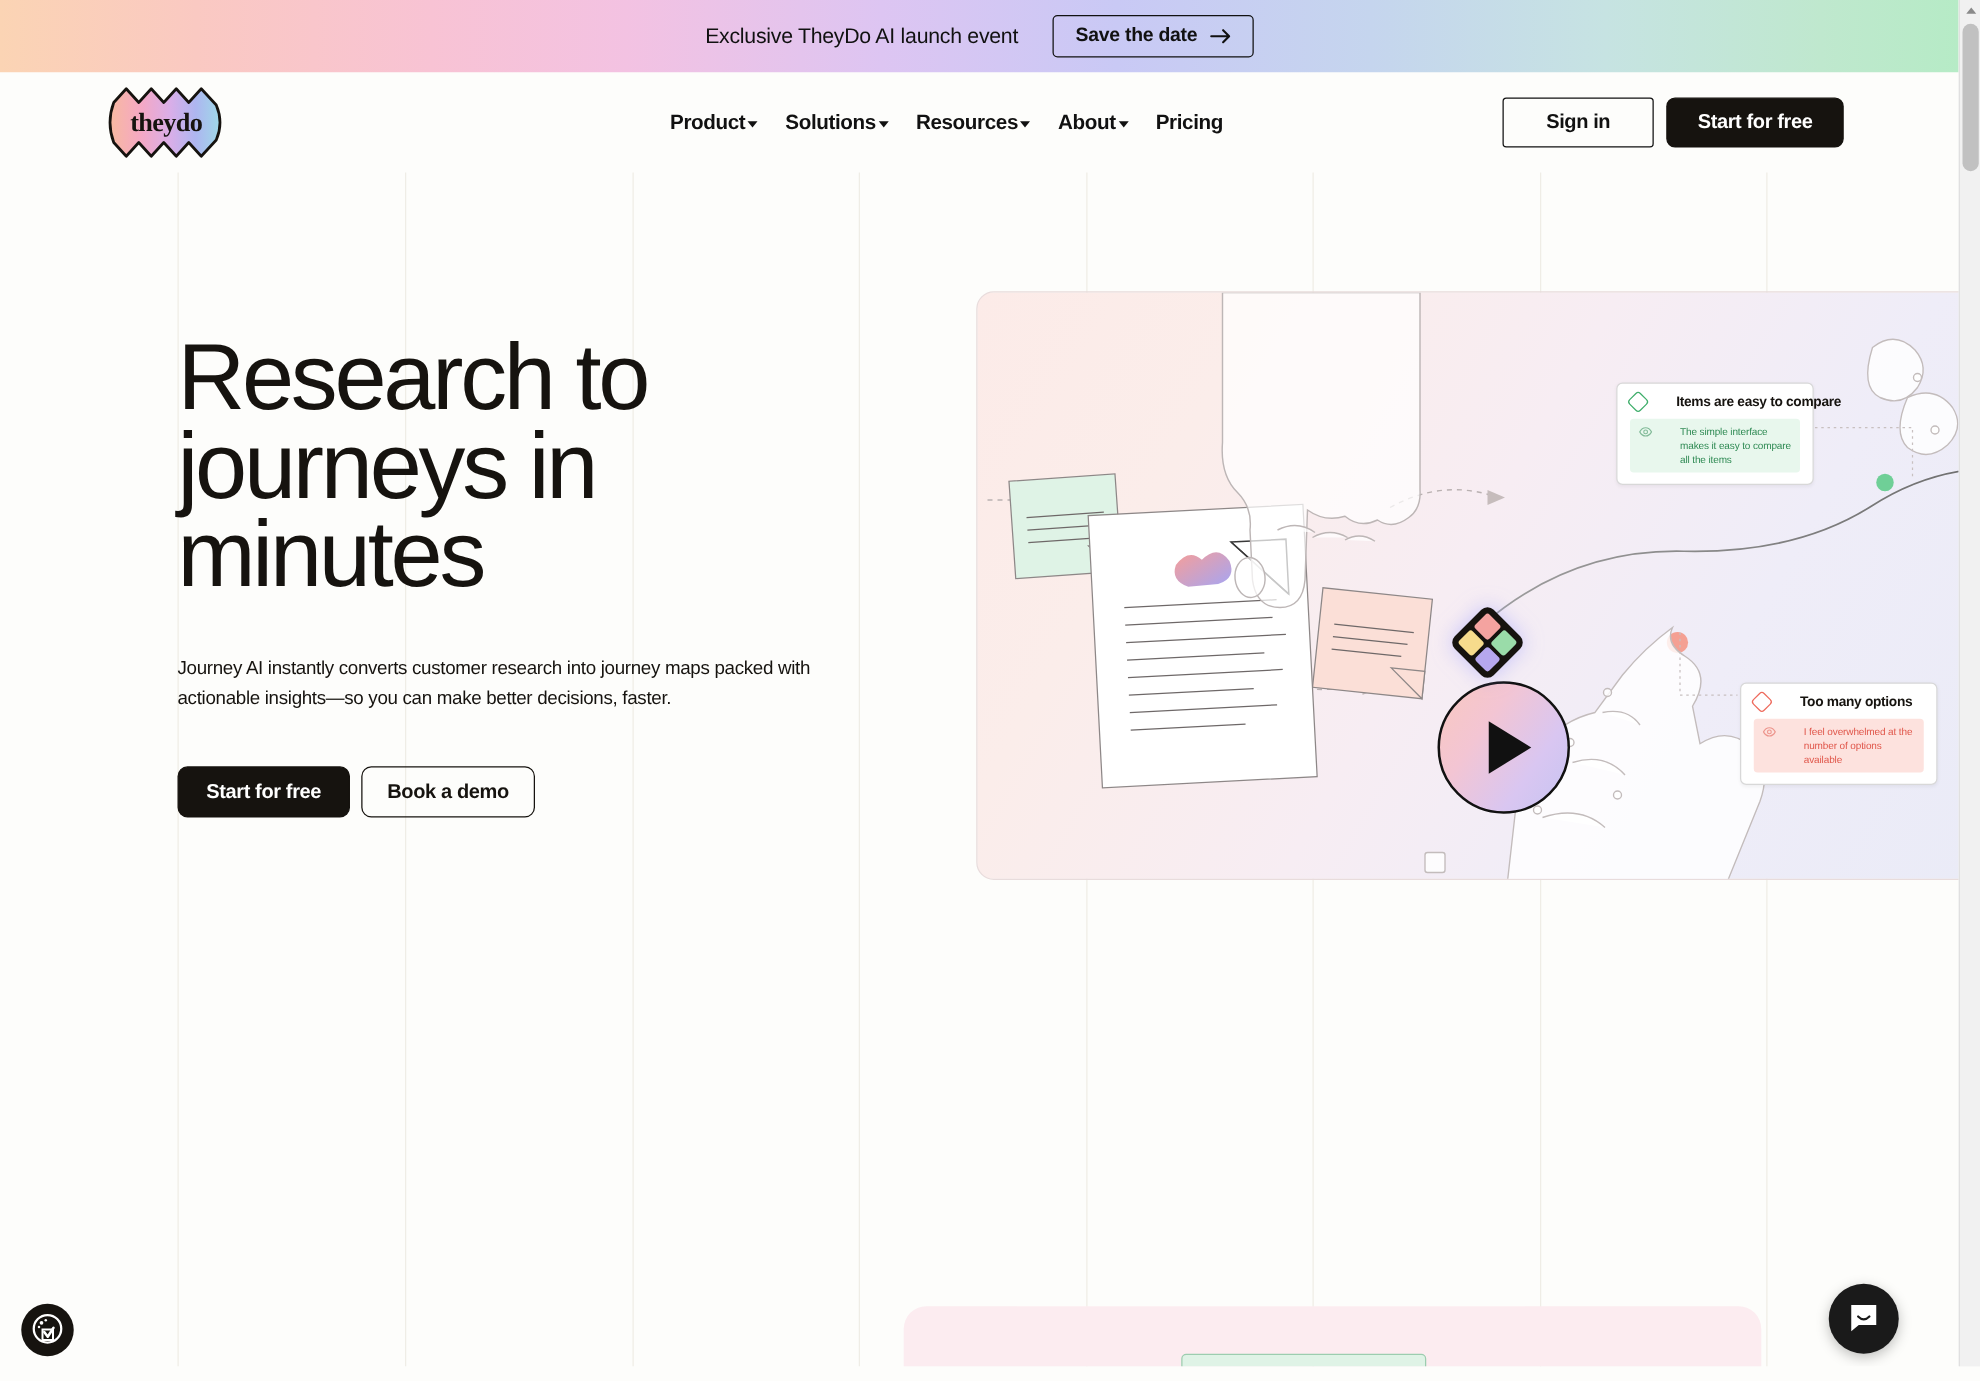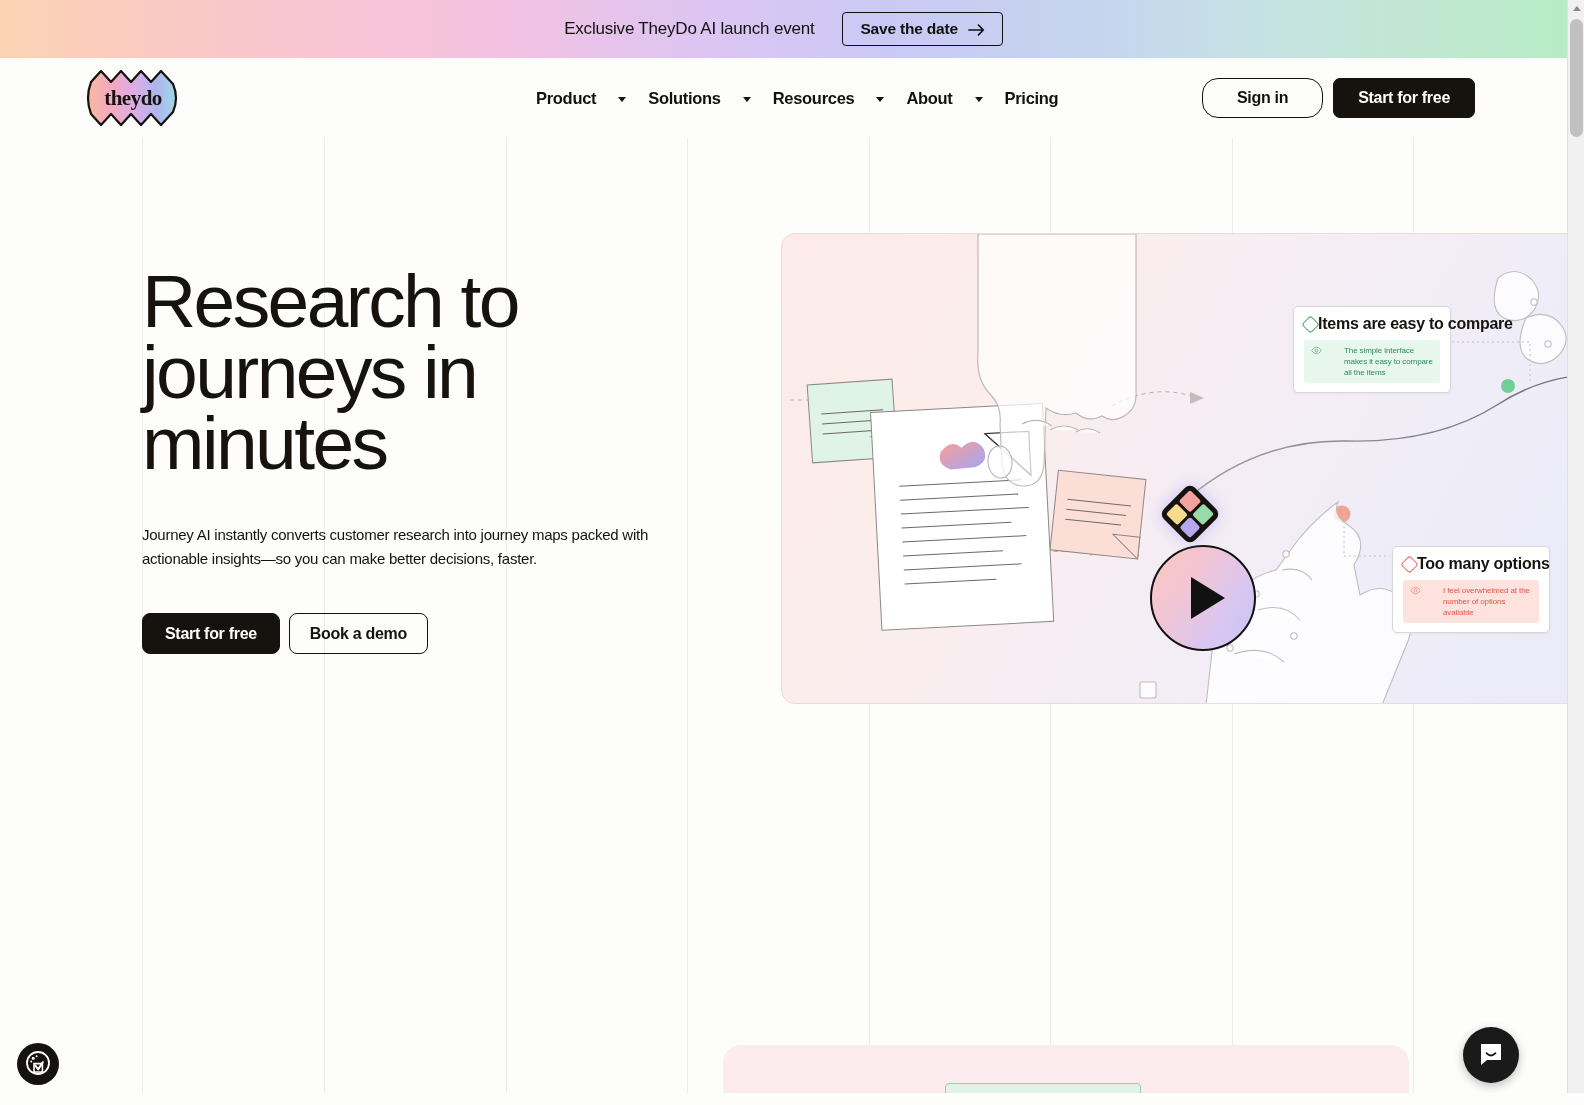--- a/index.html
+++ b/index.html
@@ -127,7 +127,7 @@
   .nav-item {
     display: inline-flex;
     align-items: center;
-    gap: 22px;
+    gap: 2px;
     font-size: 16.5px;
     font-weight: 700;
     letter-spacing: -0.3px;

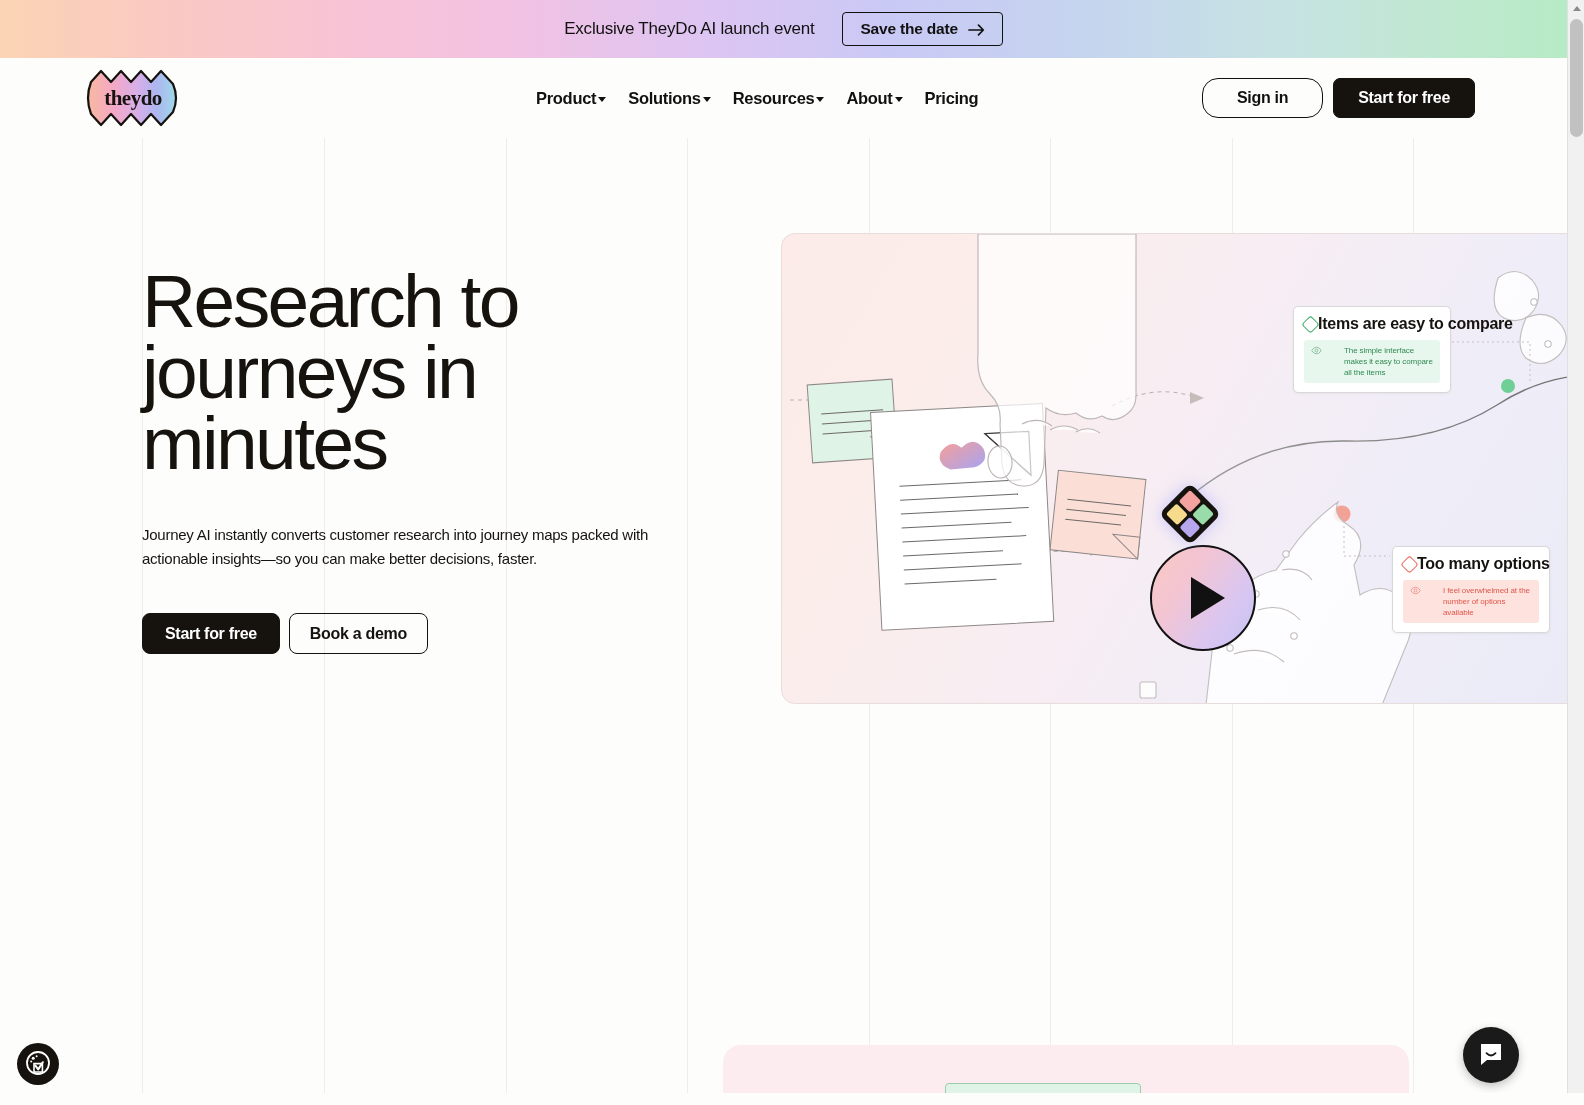--- a/index.html
+++ b/index.html
@@ -154,7 +154,7 @@
   }
   .btn-signin {
     border: 1.5px solid #111;
-    border-radius: 16px;
+    border-radius: 3px;
     background: #FDFDFB;
     padding: 0 34px;
     height: 40px;

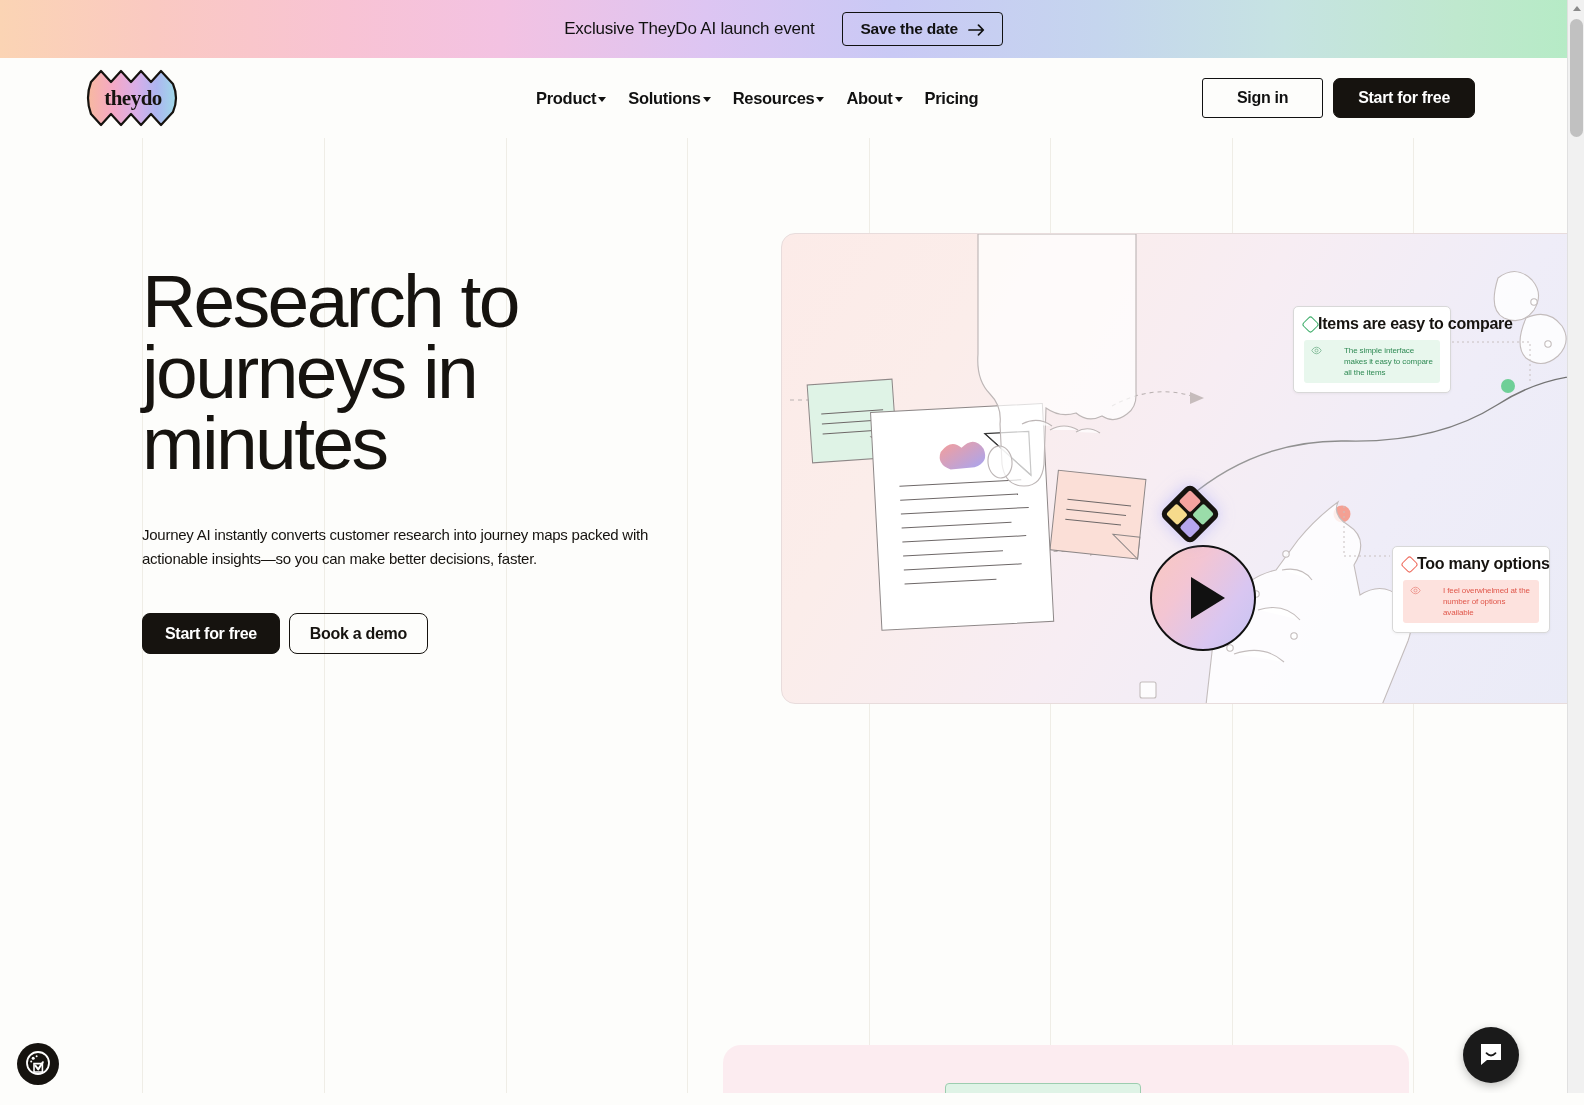--- a/index.html
+++ b/index.html
@@ -305,8 +305,8 @@
     box-shadow: 0 1px 3px rgba(0,0,0,.05);
   }
   .anno-title {
-    display: flex; align-items: center; gap: 1px;
-    font-size: 16px; font-weight: 700;
+    display: flex; align-items: flex-end; gap: 24px;
+    font-size: 11px; font-weight: 700;
     letter-spacing: -0.25px; color: #16130F;
     white-space: nowrap;
   }

